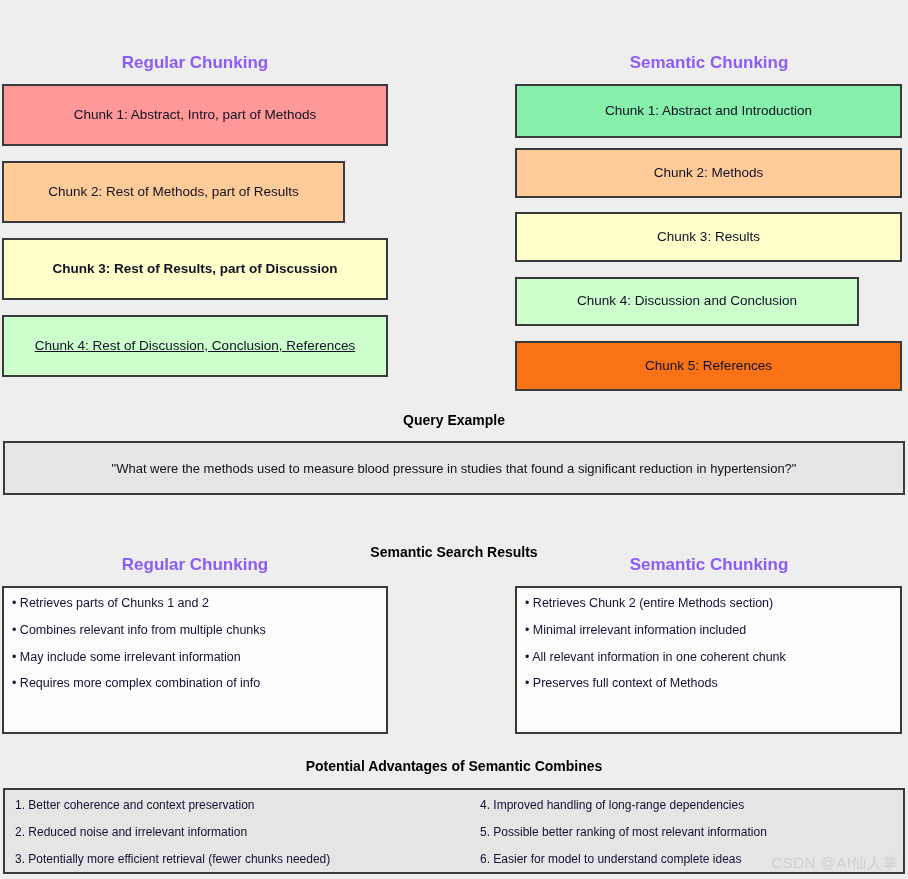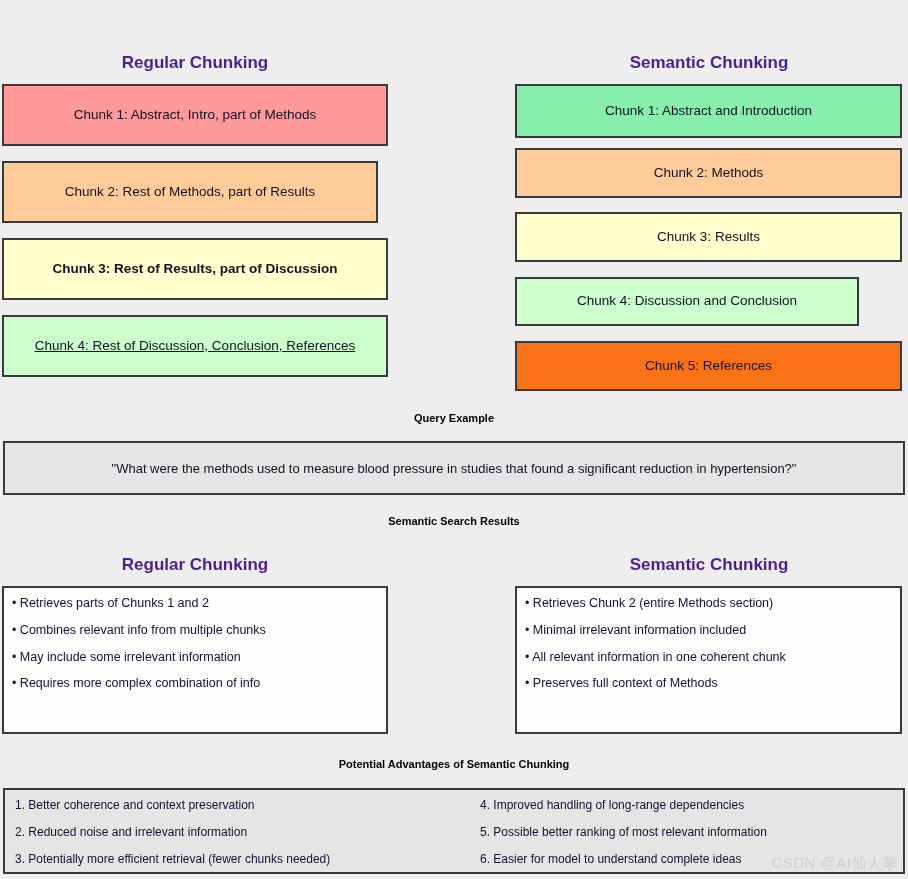--- a/index.html
+++ b/index.html
@@ -38,7 +38,7 @@
     position: absolute;
     font-size: 17px;
     font-weight: bold;
-    color: #4c1d95;
+    color: #8b5cf6;
     text-align: center;
   }
   .section-title {

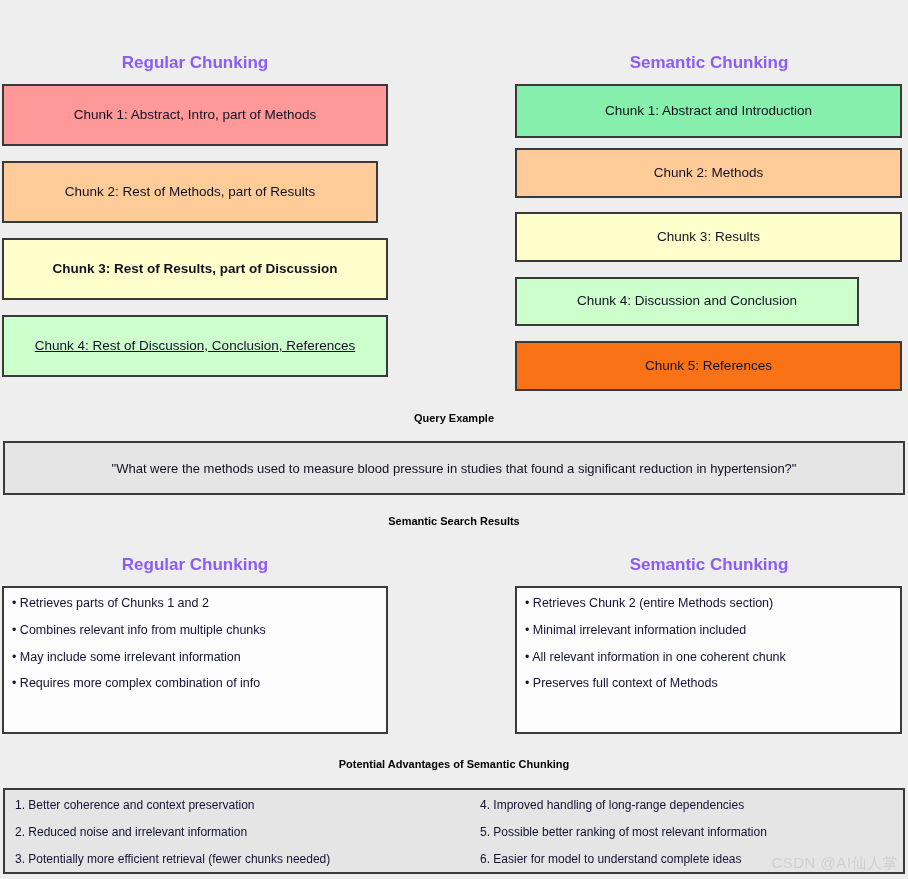--- a/index.html
+++ b/index.html
@@ -146,7 +146,7 @@
   <div class="col-heading" style="left:515px; top:53px; width:388px;">Semantic Chunking</div>
 
   <div class="chunk" style="left:2px; top:84px; width:386px; height:62px; background:#ff9999;">Chunk 1: Abstract, Intro, part of Methods</div>
-  <div class="chunk" style="left:2px; top:161px; width:376px; height:62px; background:#ffcc99;">Chunk 2: Rest of Methods, part of Results</div>
+  <div class="chunk" style="left:2px; top:161px; width:343px; height:62px; background:#ffcc99;">Chunk 2: Rest of Methods, part of Results</div>
   <div class="chunk" style="left:2px; top:238px; width:386px; height:62px; background:#ffffcc;font-weight:bold;">Chunk 3: Rest of Results, part of Discussion</div>
   <div class="chunk" style="left:2px; top:315px; width:386px; height:62px; background:#ccffcc;text-decoration:underline;">Chunk 4: Rest of Discussion, Conclusion, References</div>
 

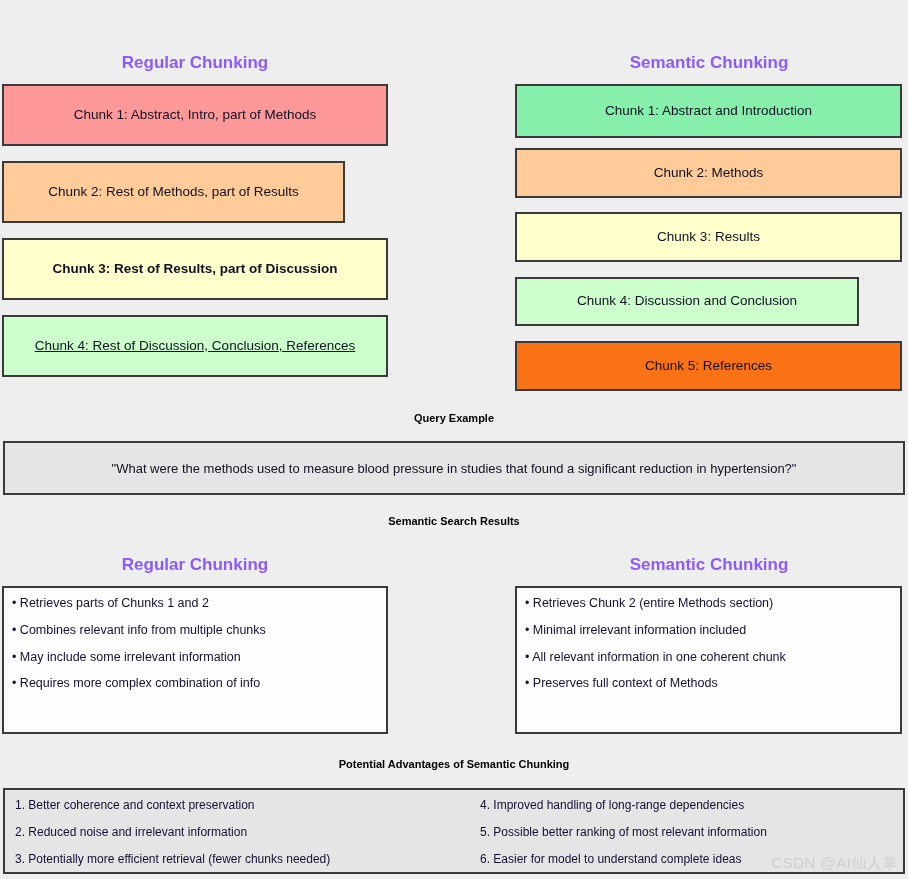--- a/index.html
+++ b/index.html
@@ -46,7 +46,7 @@
     left: 0;
     width: 908px;
     text-align: center;
-    font-size: 11px;
+    font-size: 14px;
     font-weight: bold;
     color: #000000;
   }

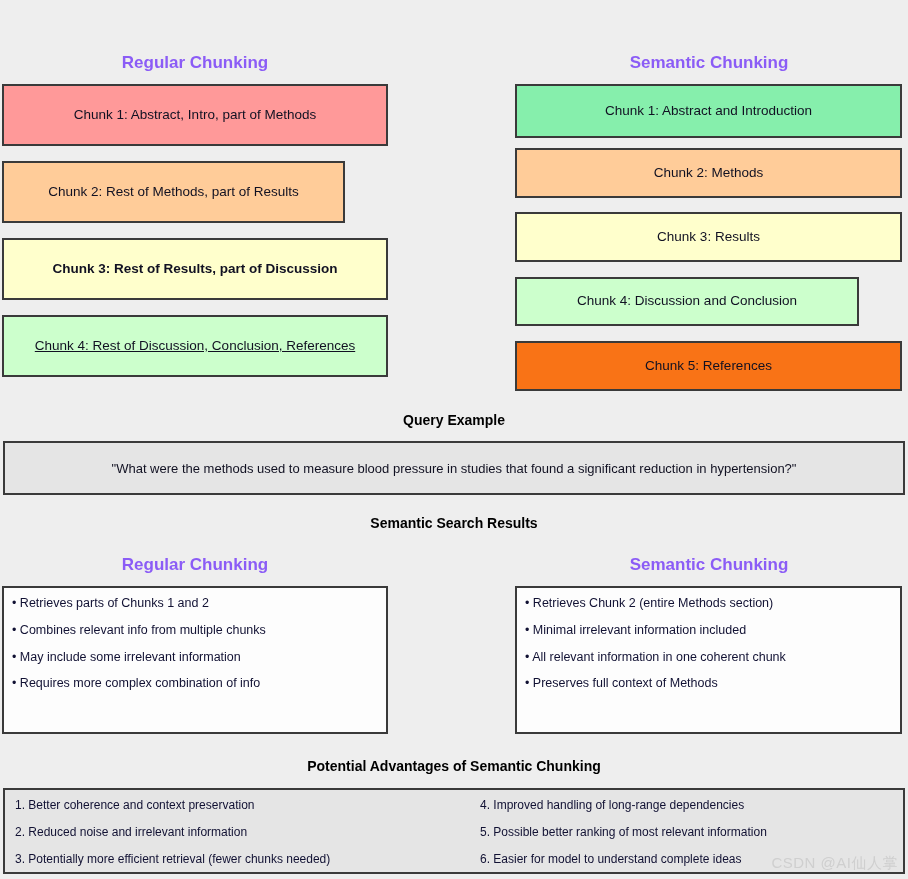--- a/index.html
+++ b/index.html
@@ -161,7 +161,7 @@
     <span>"What were the methods used to measure blood pressure in studies that found a significant reduction in hypertension?"</span>
   </div>
 
-  <div class="section-title" style="top:515px;">Semantic Search Results</div>
+  <div class="section-title" style="top:544px;">Semantic Search Results</div>
 
   <div class="col-heading" style="left:0px; top:555px; width:390px;">Regular Chunking</div>
   <div class="col-heading" style="left:515px; top:555px; width:388px;">Semantic Chunking</div>

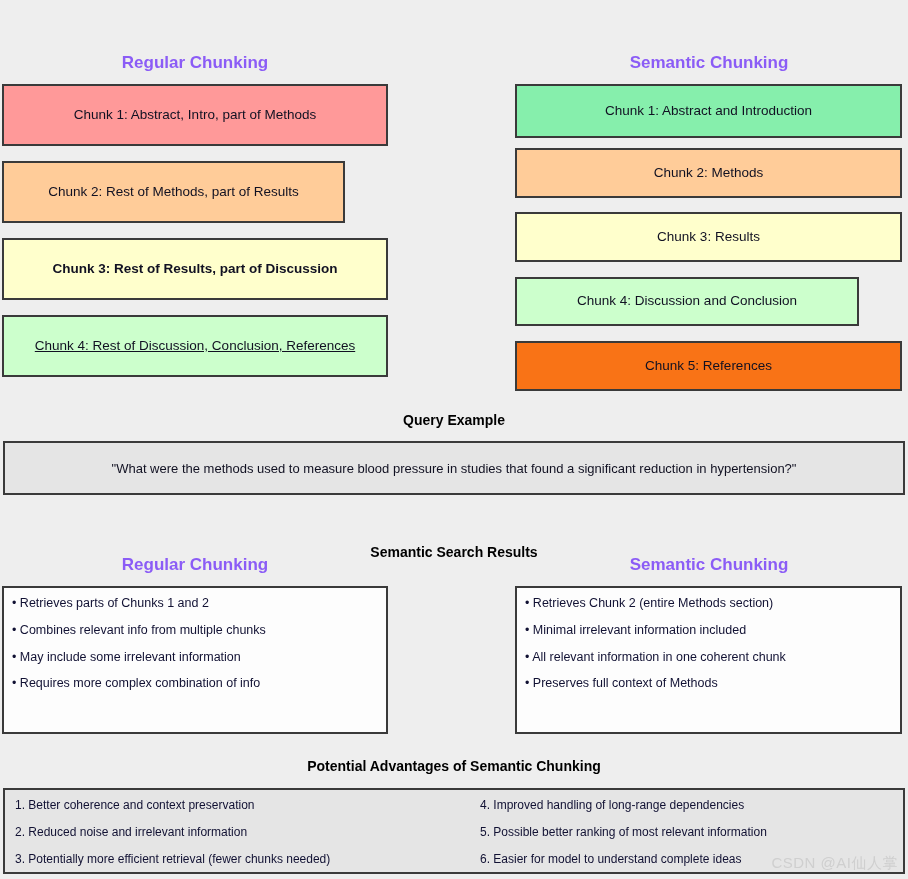--- a/index.html
+++ b/index.html
@@ -180,7 +180,7 @@
     <div class="bullet-line">• Preserves full context of Methods</div>
   </div>
 
-  <div class="section-title" style="top:758px;">Potential Advantages of Semantic Chunking</div>
+  <div class="section-title" style="top:758px;">Potential Advantages of Semantic Combines</div>
 
   <div class="adv-box">
     <div class="adv-col left">

